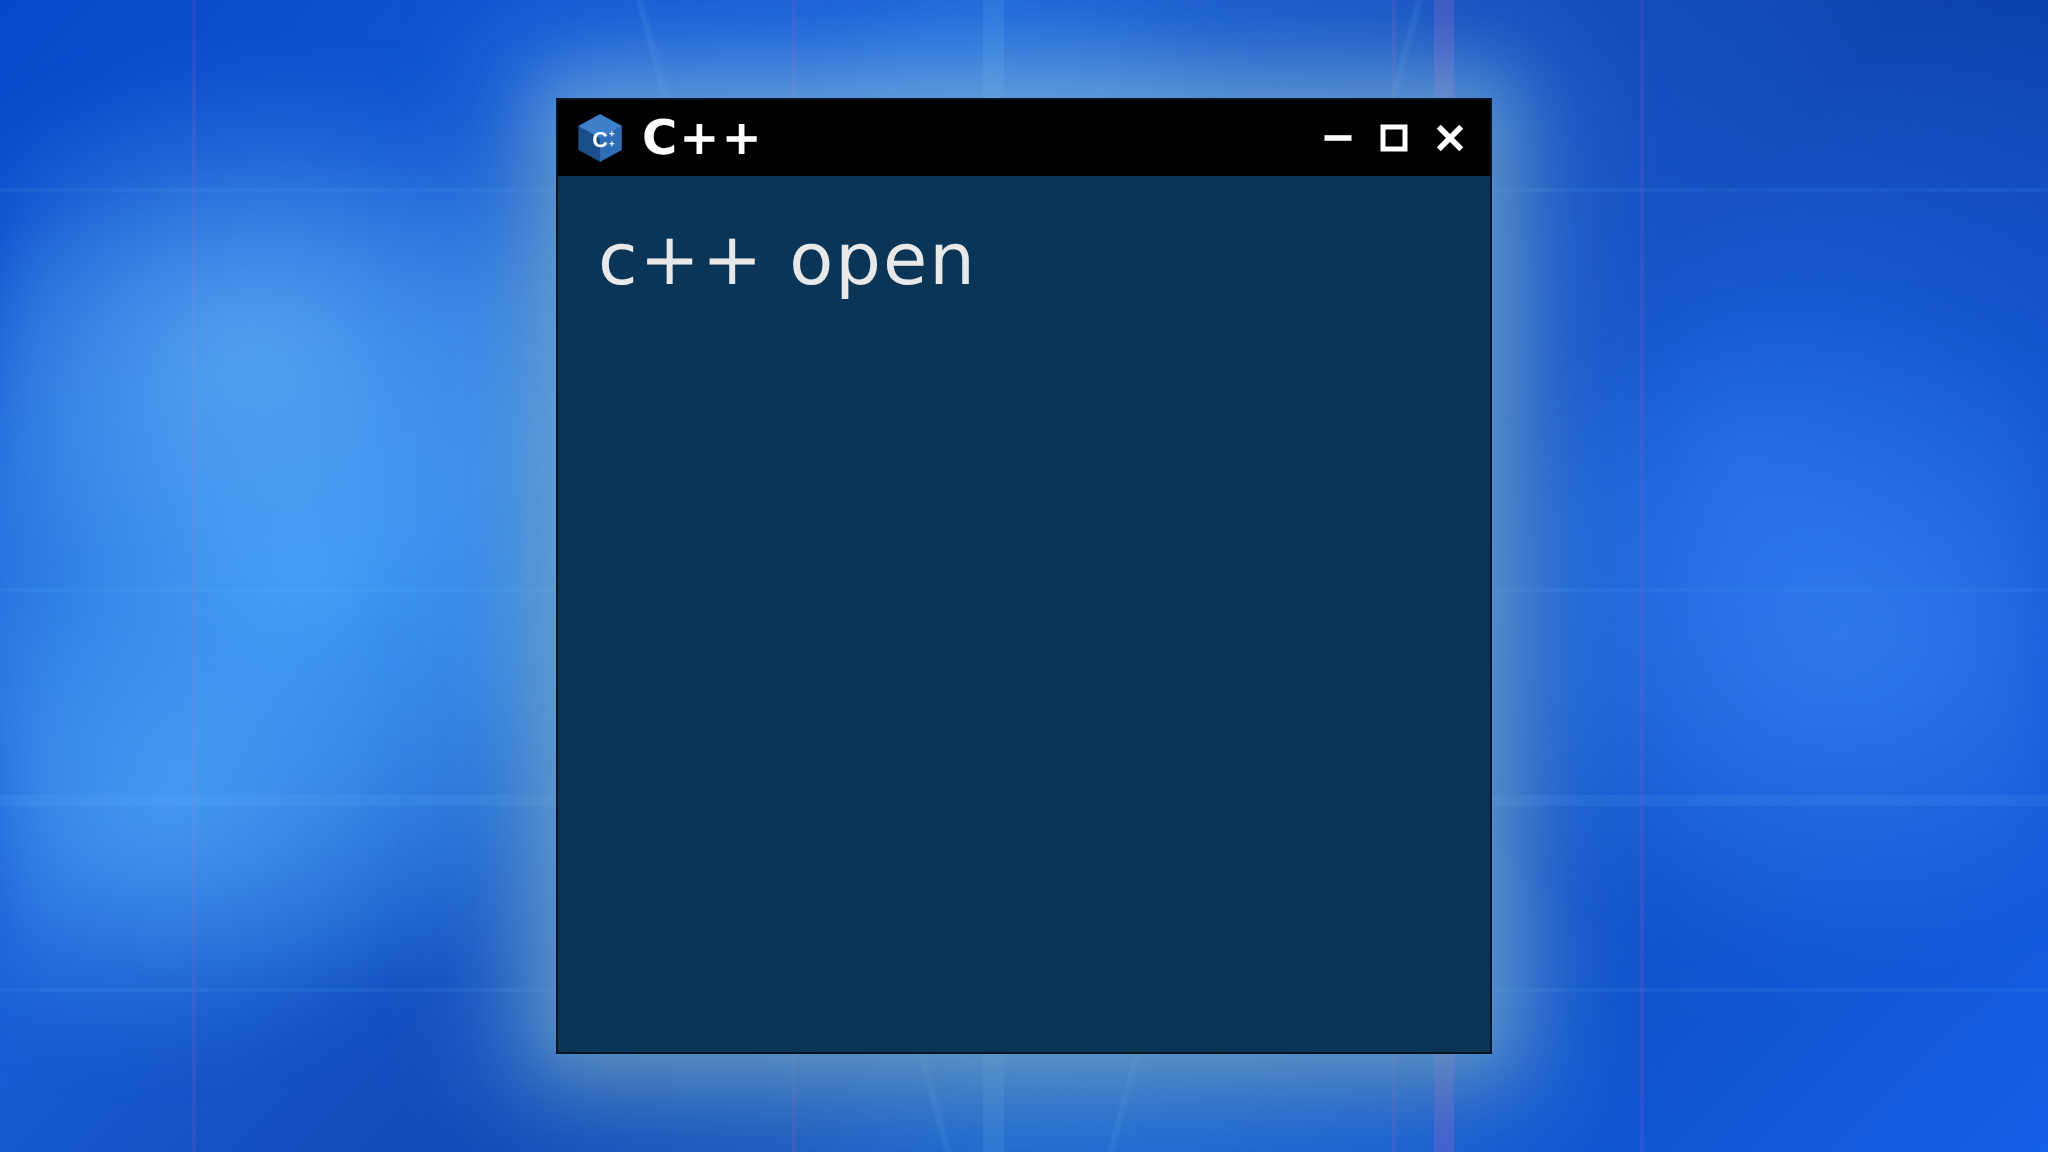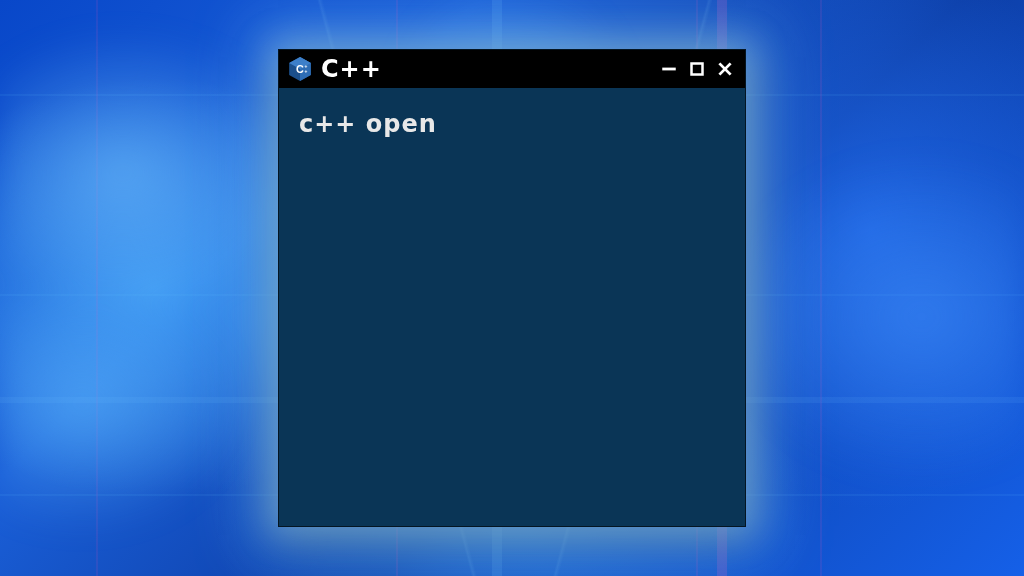--- a/index.html
+++ b/index.html
@@ -137,8 +137,8 @@
     }
     
     .body-text {
-      font-size: 24px;
-      font-weight: 700;
+      font-size: 36px;
+      font-weight: 400;
       letter-spacing: 1px;
       font-family: "DejaVu Sans", sans-serif;
     }

